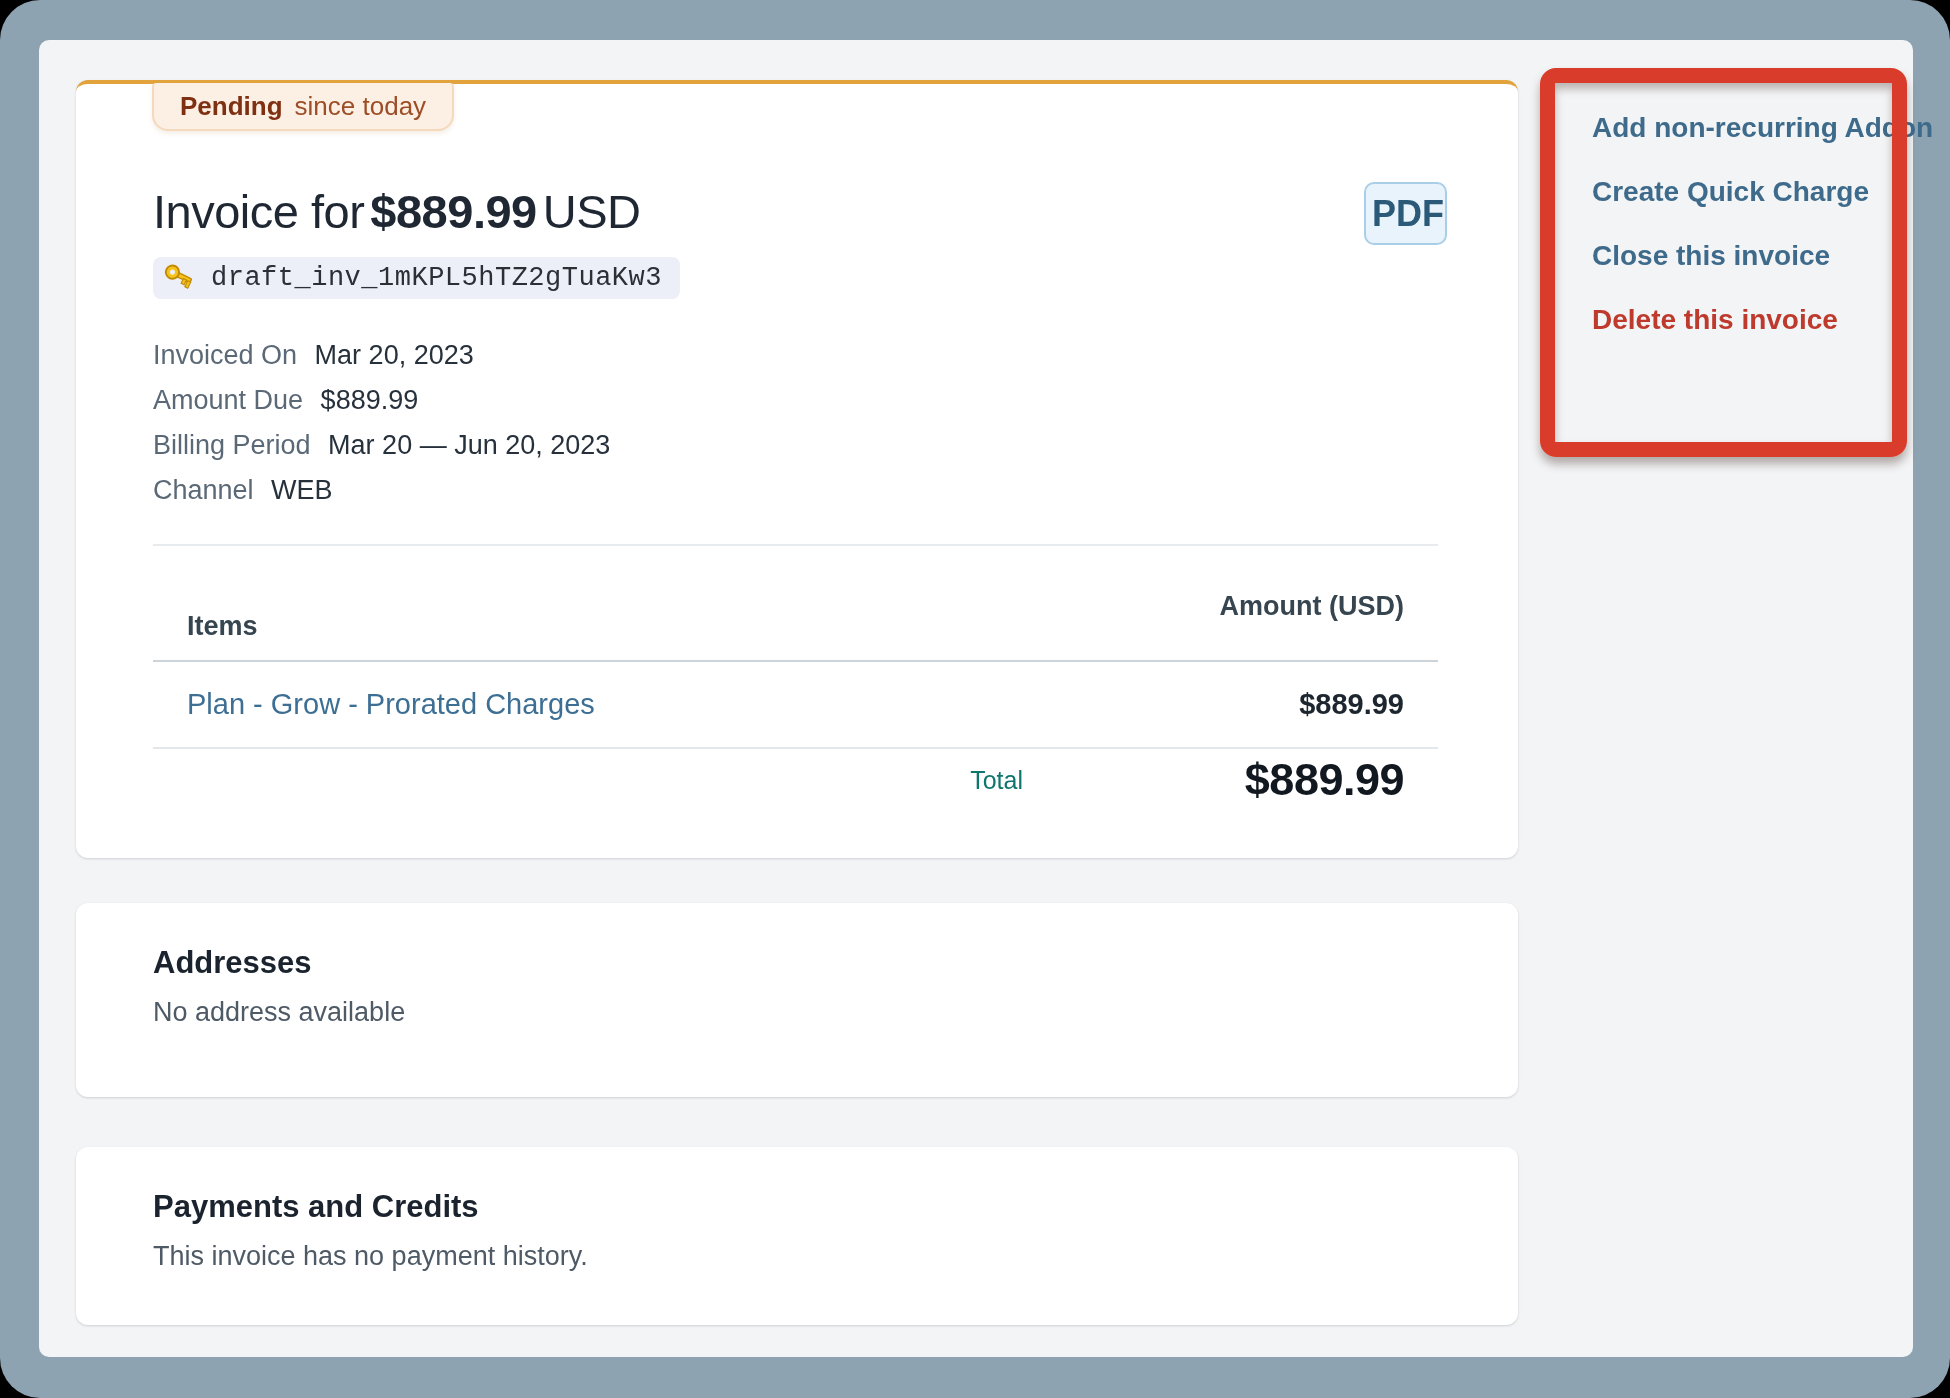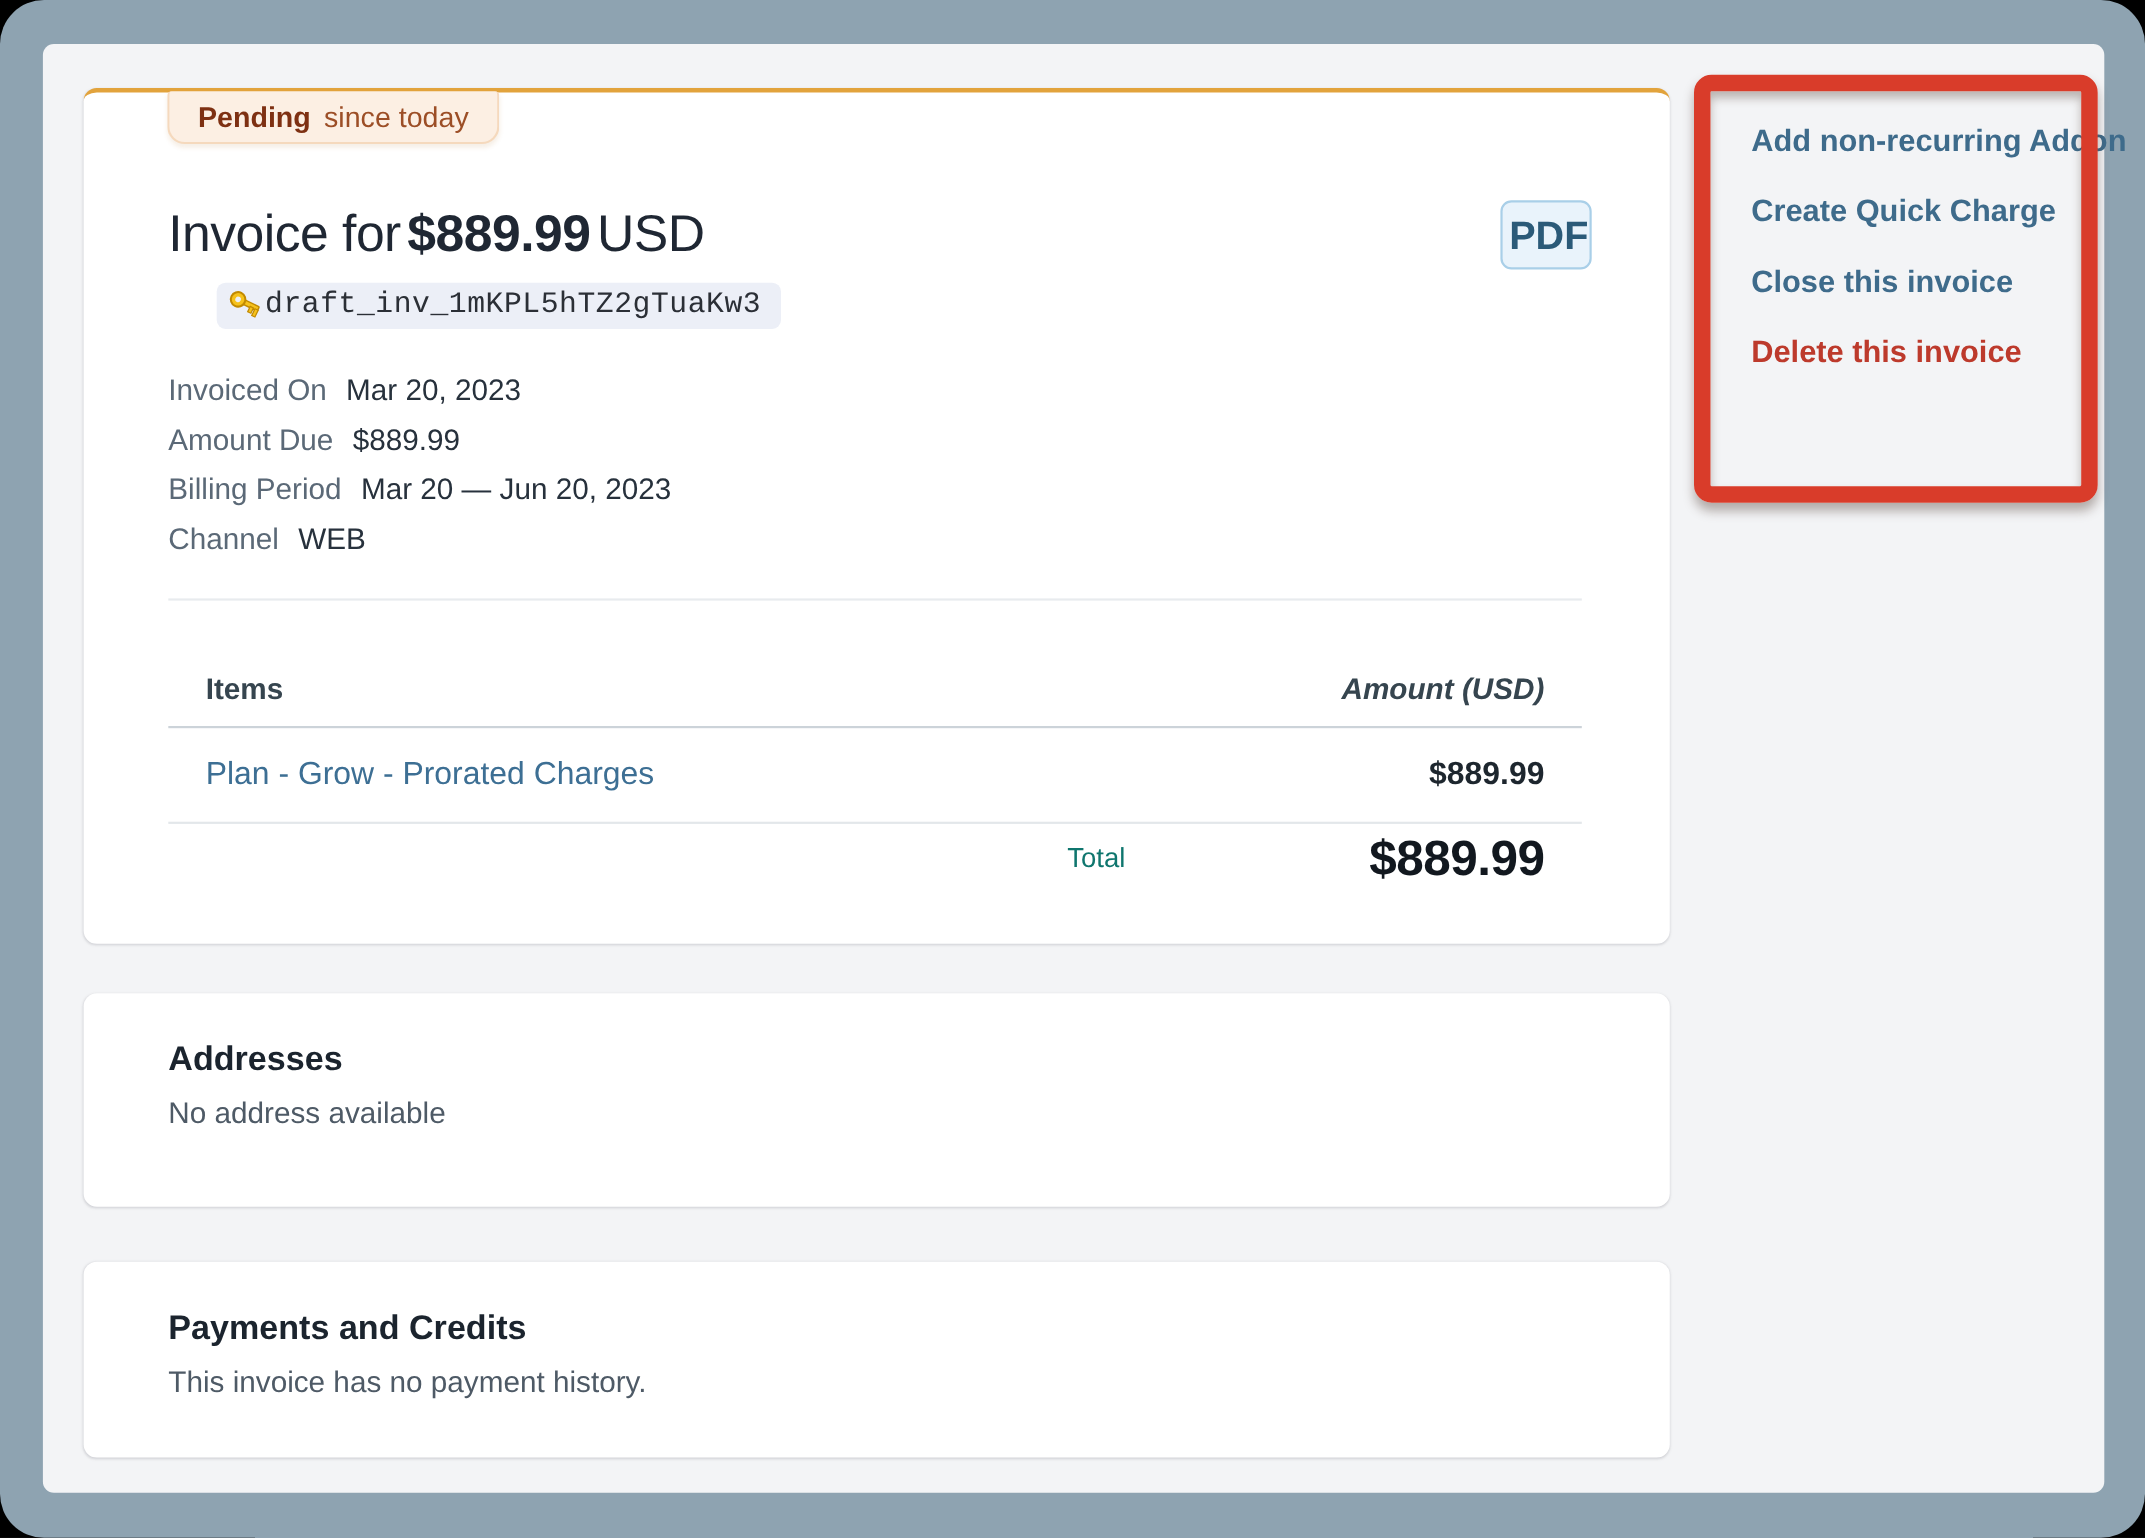--- a/index.html
+++ b/index.html
@@ -34,7 +34,7 @@
 
   .id-chip{position:absolute;left:77px;top:173px;height:42px;padding:0 18px 0 8px;
         background:var(--chip-bg,#eceff7);border-radius:8px;
-        display:inline-flex;align-items:center;gap:2px;margin-left:44px;}
+        display:inline-flex;align-items:center;gap:16px;}
   .id-chip .id-text{font-family:"Liberation Mono","DejaVu Sans Mono",monospace;
         font-size:27px;color:#2b2f36;letter-spacing:.5px;}
   .key-icon{display:inline-flex;width:34px;height:34px;}

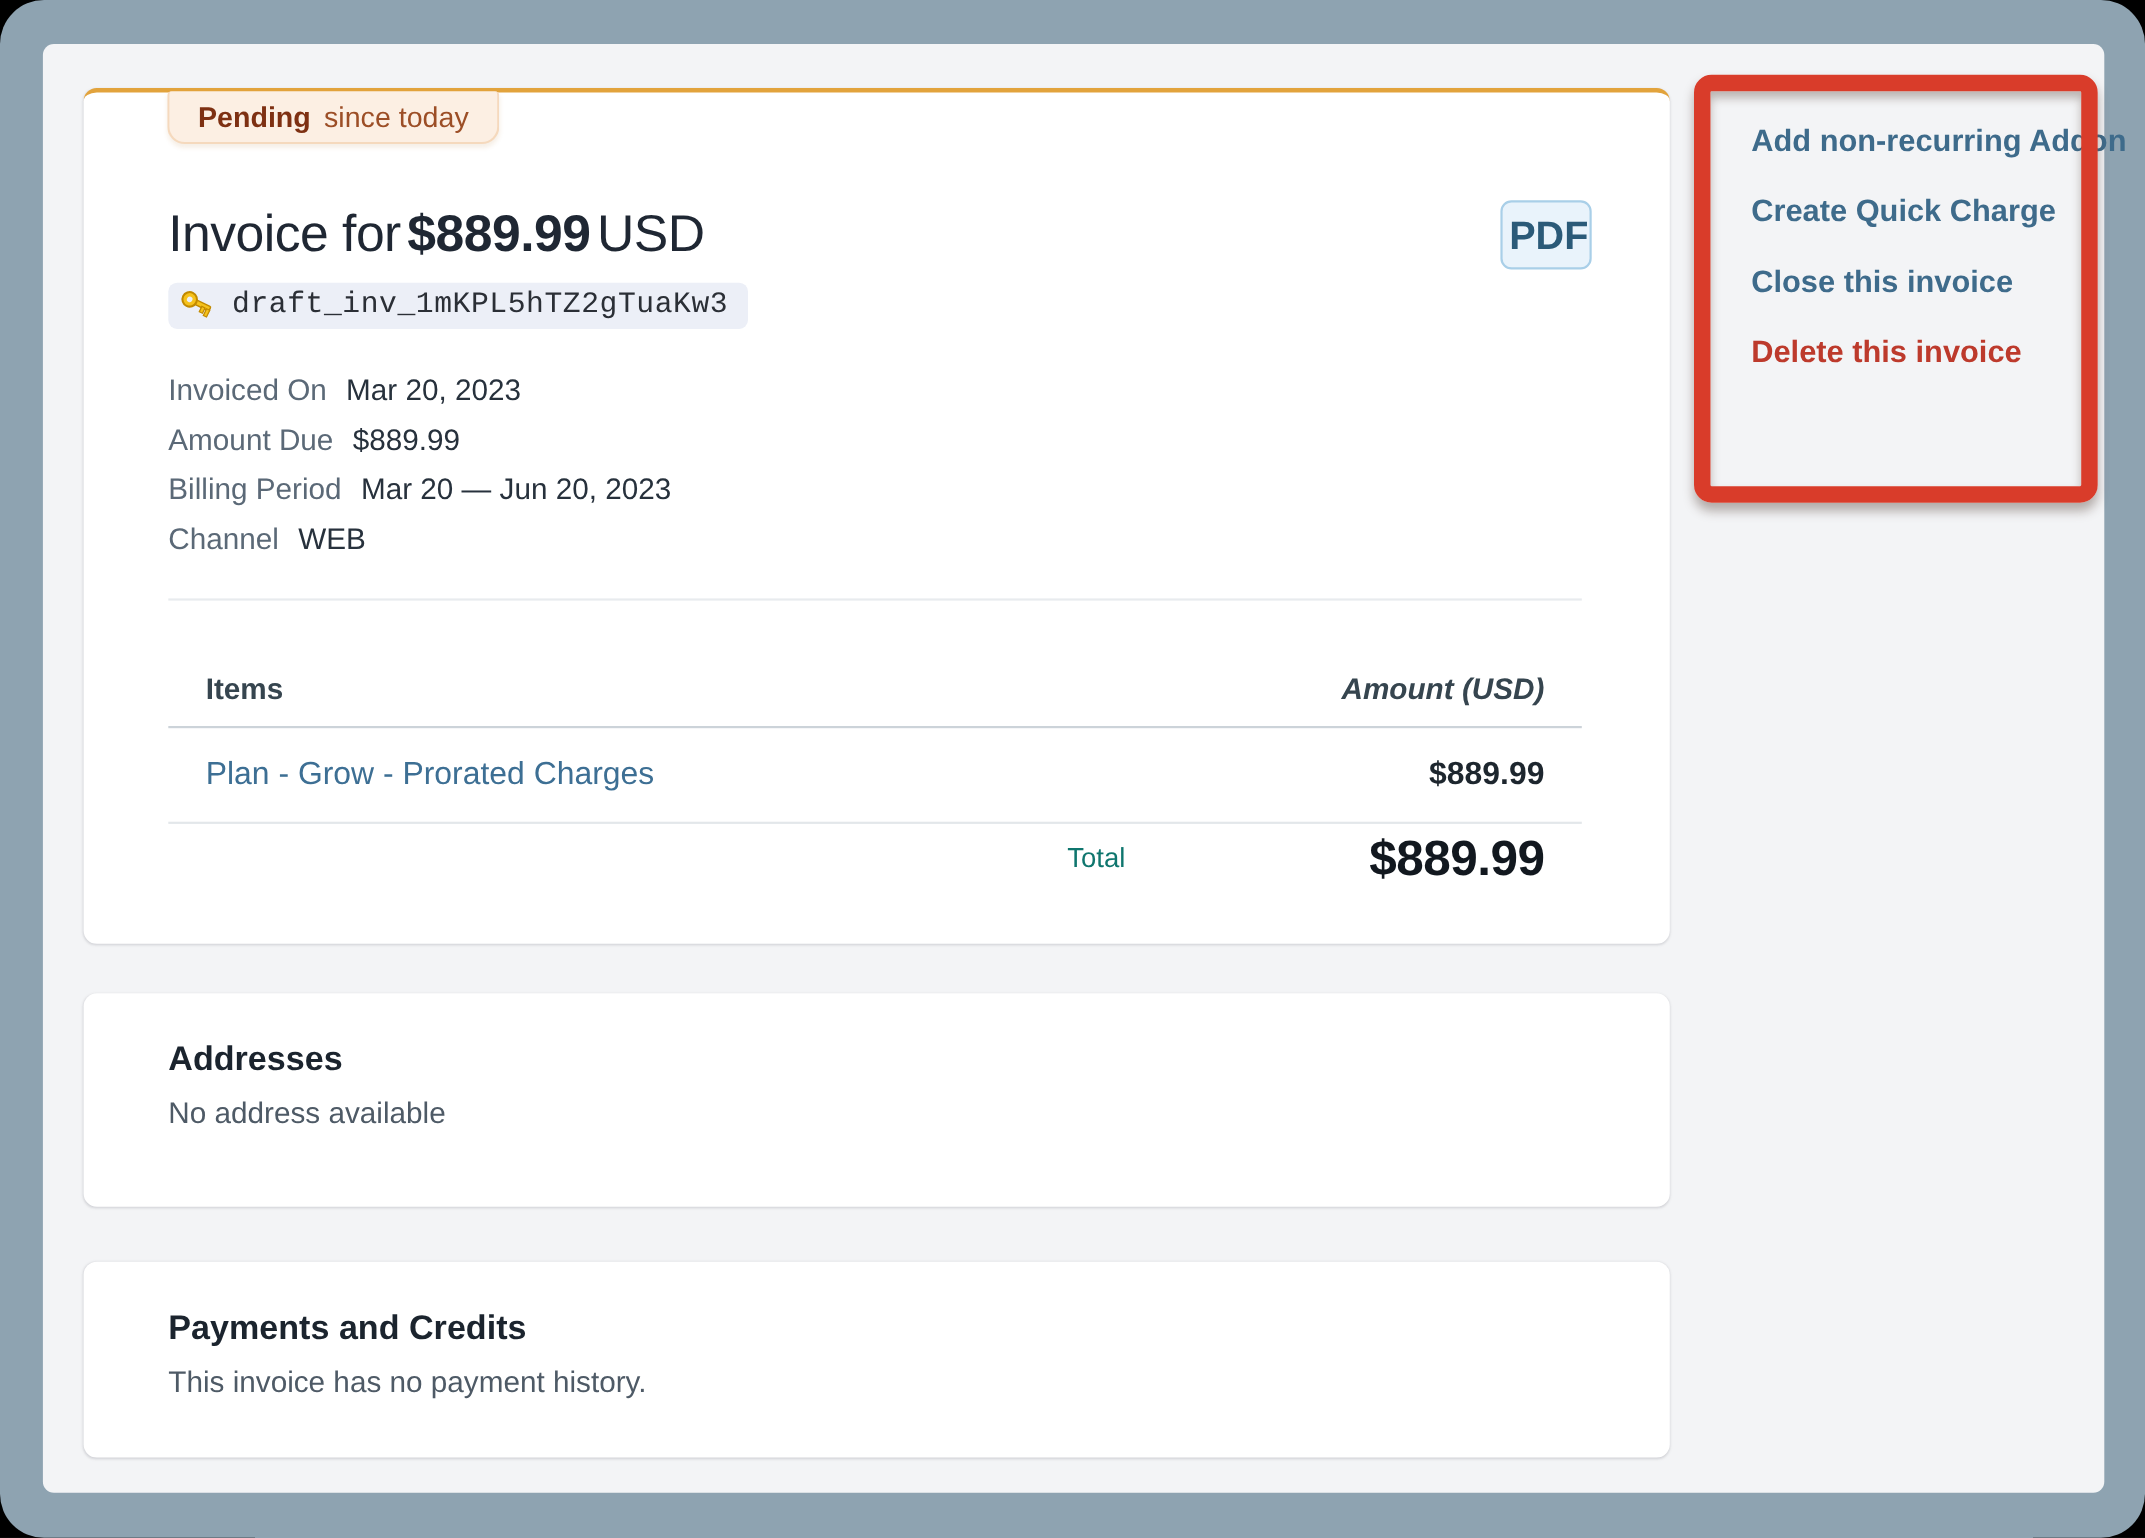--- a/index.html
+++ b/index.html
@@ -49,7 +49,7 @@
   .hr-3{top:663px;background:#e3e7ea;}
 
   .th-items{position:absolute;left:111px;top:527px;font-size:27px;font-weight:bold;color:#36454f;}
-  .th-amount{position:absolute;right:114px;top:527px;font-size:27px;font-weight:bold;color:#36454f;font-style:italic;}
+  .th-amount{position:absolute;right:114px;top:507px;font-size:27px;font-weight:bold;color:#36454f;}
   .item-link{position:absolute;left:111px;top:604px;font-size:29px;
         color:var(--item-link,#3d6f94);text-decoration:none;cursor:pointer;}
   .item-amount{position:absolute;right:114px;top:604px;font-size:29px;font-weight:600;color:#1d262e;}

